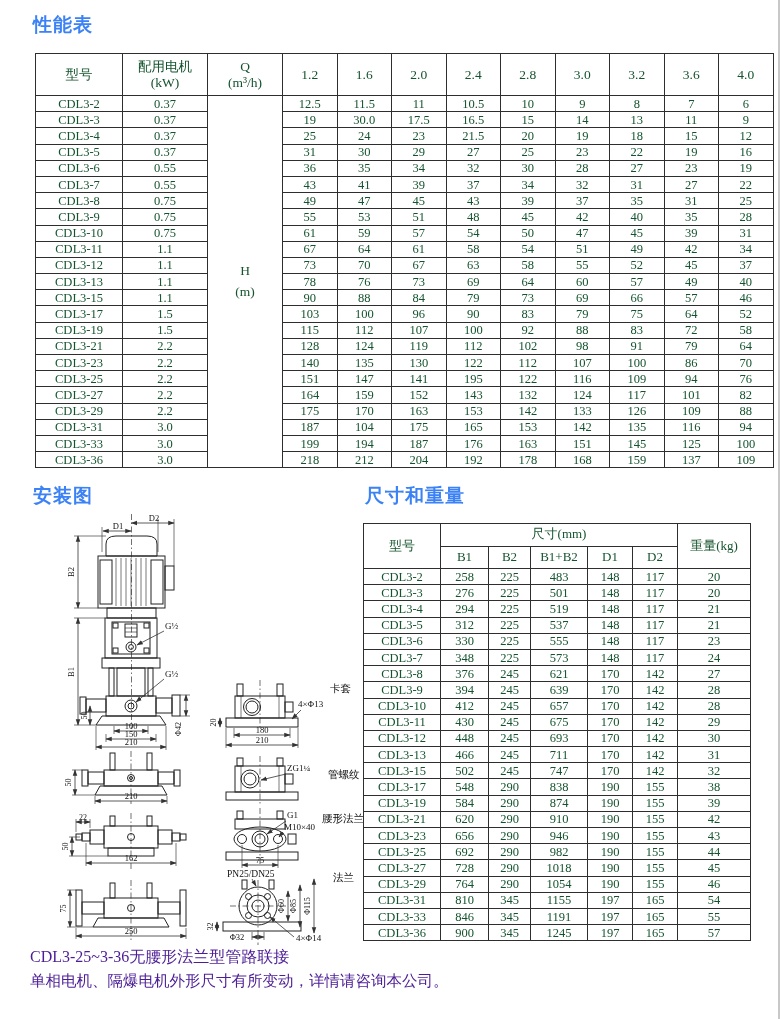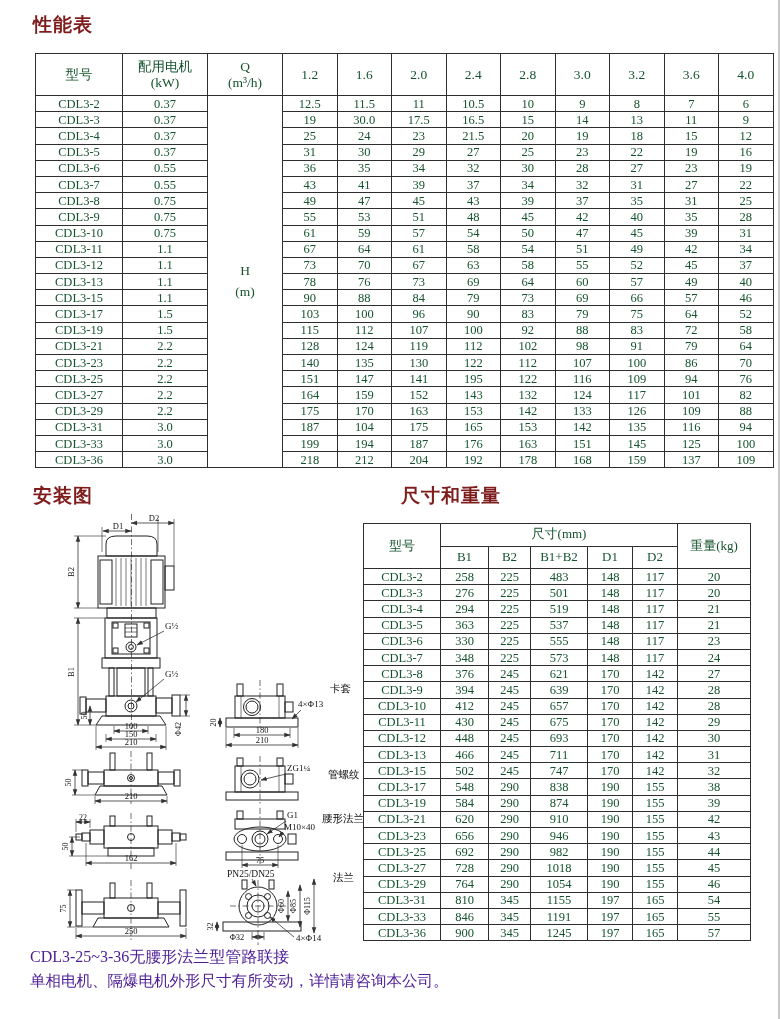--- a/index.html
+++ b/index.html
@@ -16,7 +16,7 @@
     font-family: "DejaVu Sans", "Liberation Sans", sans-serif;
     font-weight: 700;
     font-size: 19px;
-    color: #7f1d1d;
+    color: #3b82f6;
     letter-spacing: 1px;
   }
   #perf-title { left: 33px; top: 12px; }

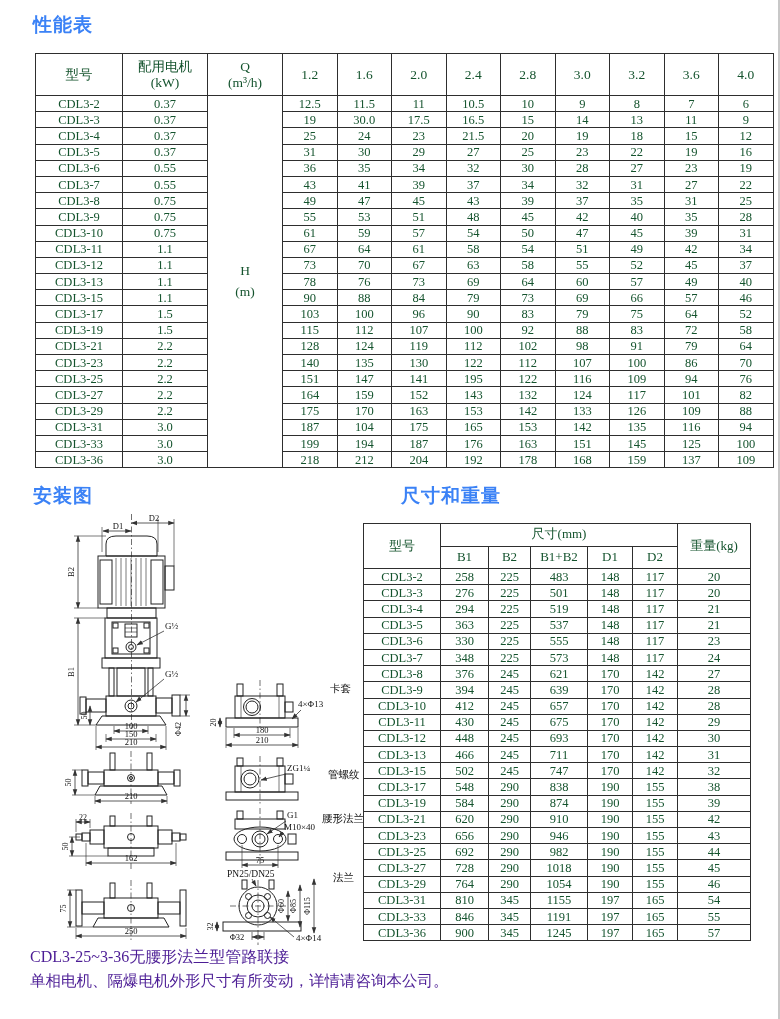--- a/index.html
+++ b/index.html
@@ -21,7 +21,7 @@
   }
   #perf-title { left: 33px; top: 12px; }
   #install-title { left: 33px; top: 483px; }
-  #dims-title { left: 365px; top: 483px; margin-left: 36px; }
+  #dims-title { left: 365px; top: 483px; }
 
   table { border-collapse: collapse; table-layout: fixed; color: #14532d; }
   th, td {

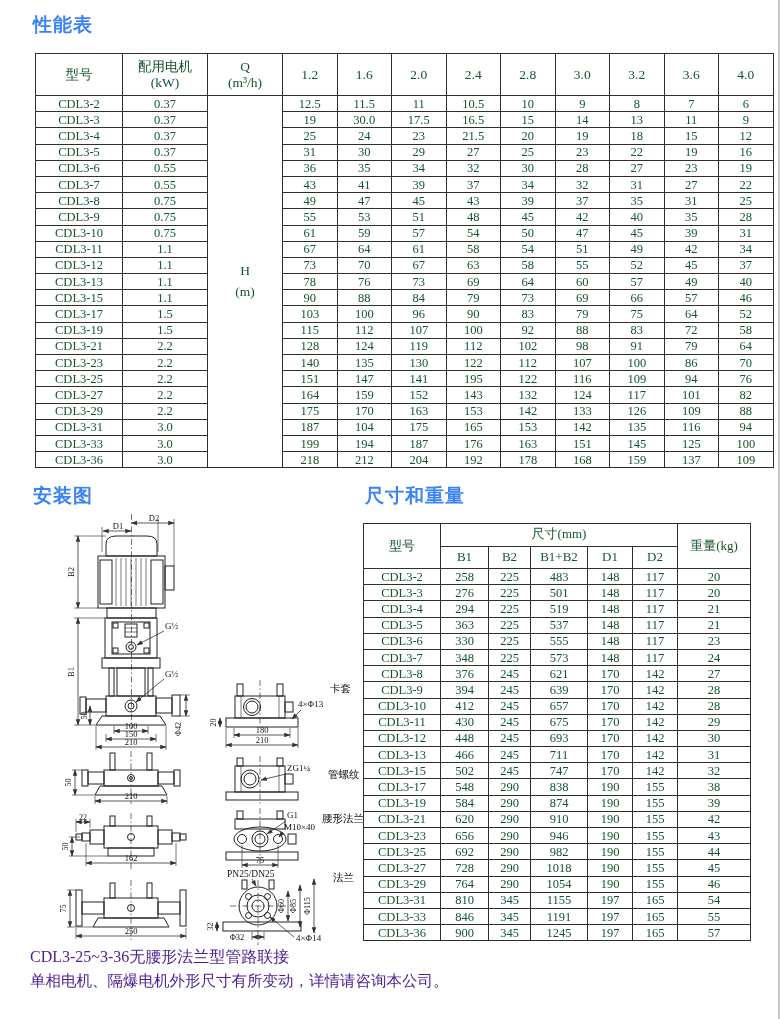--- a/index.html
+++ b/index.html
@@ -701,7 +701,7 @@
         </tr>
         <tr>
           <td>CDL3-5</td>
-          <td>363</td>
+          <td>312</td>
           <td>225</td>
           <td>537</td>
           <td>148</td>

